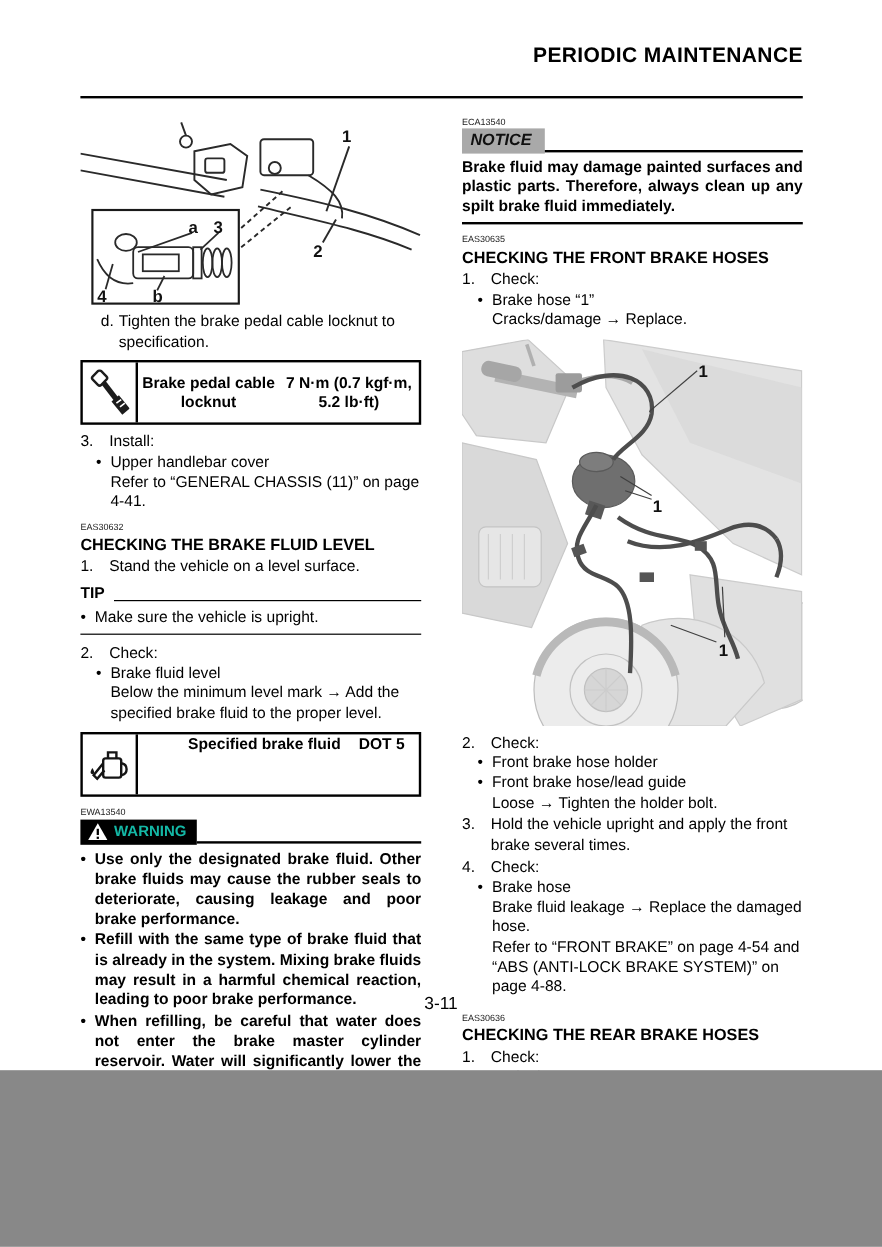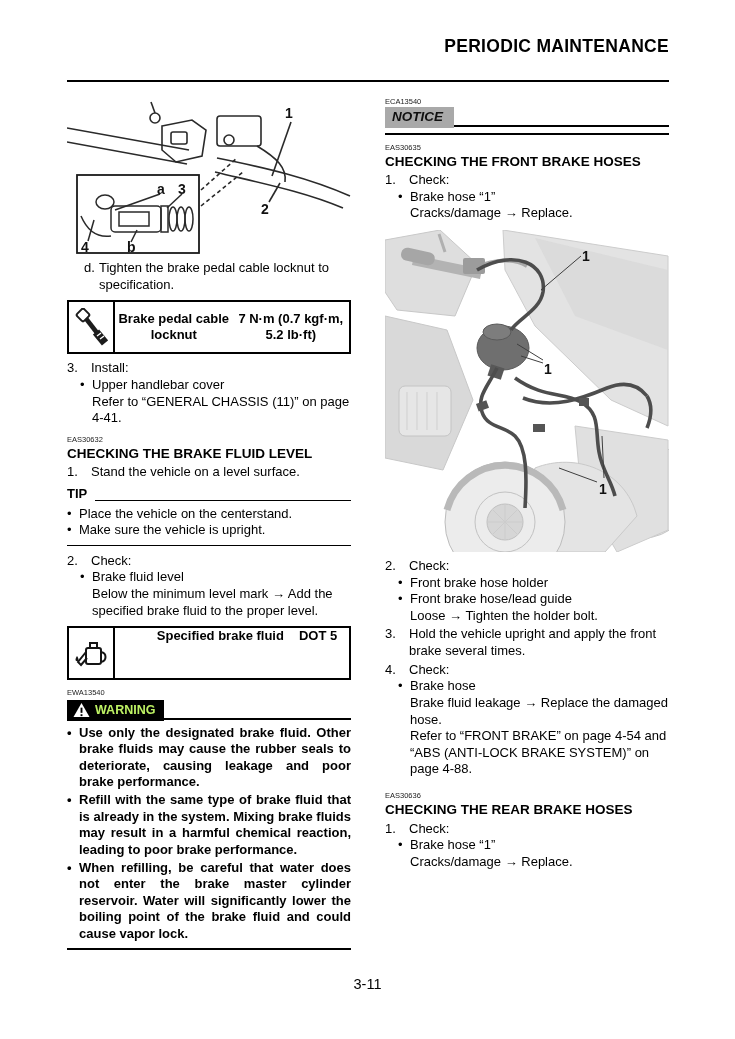--- a/index.html
+++ b/index.html
@@ -4,7 +4,7 @@
 <style>
   html,body { margin:0; padding:0; background:#888; }
   .page {
-    position:relative; width:735px; height:1039px; background:#fff;
+    position:relative; width:735px; height:892px; background:#fff;
     font-family:"Liberation Sans", sans-serif; color:#000; overflow:hidden;
     margin:0 auto;
   }

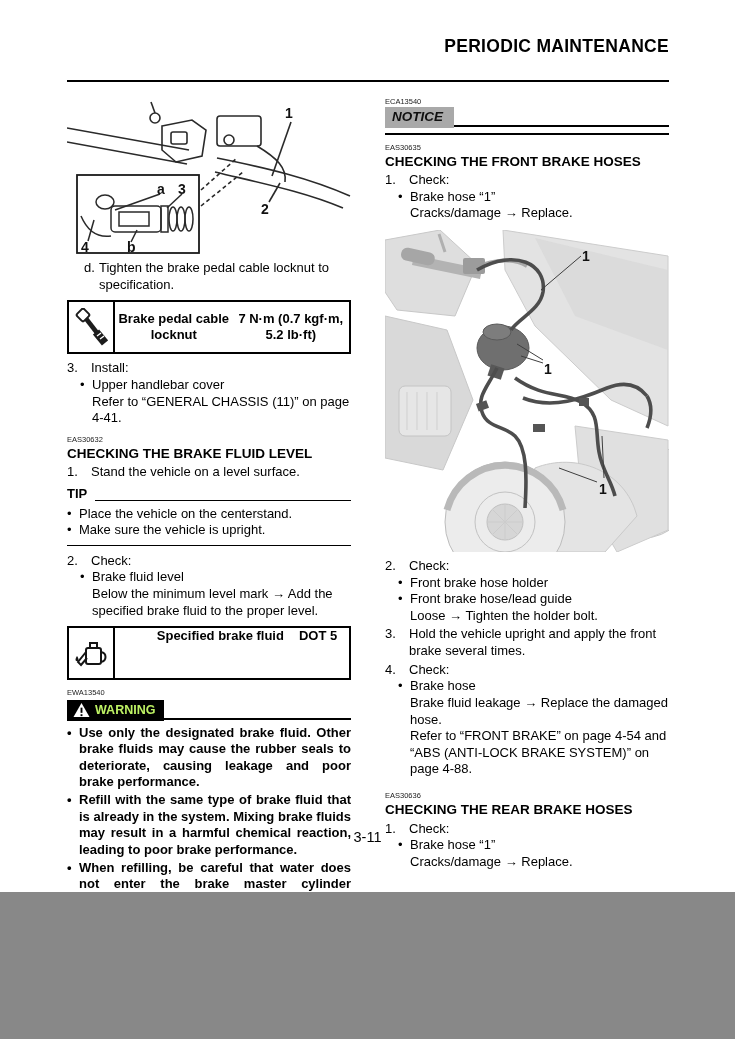--- a/index.html
+++ b/index.html
@@ -242,6 +242,7 @@
         <span class="notice-badge">NOTICE</span>
         <span class="rule-fill2"></span>
       </div>
+      <div class="notice-text just">Brake fluid may damage painted surfaces and plastic parts. Therefore, always clean up any spilt brake fluid immediately.</div>
       <div class="notice-end"></div>
 
       <div class="code">EAS30635</div>

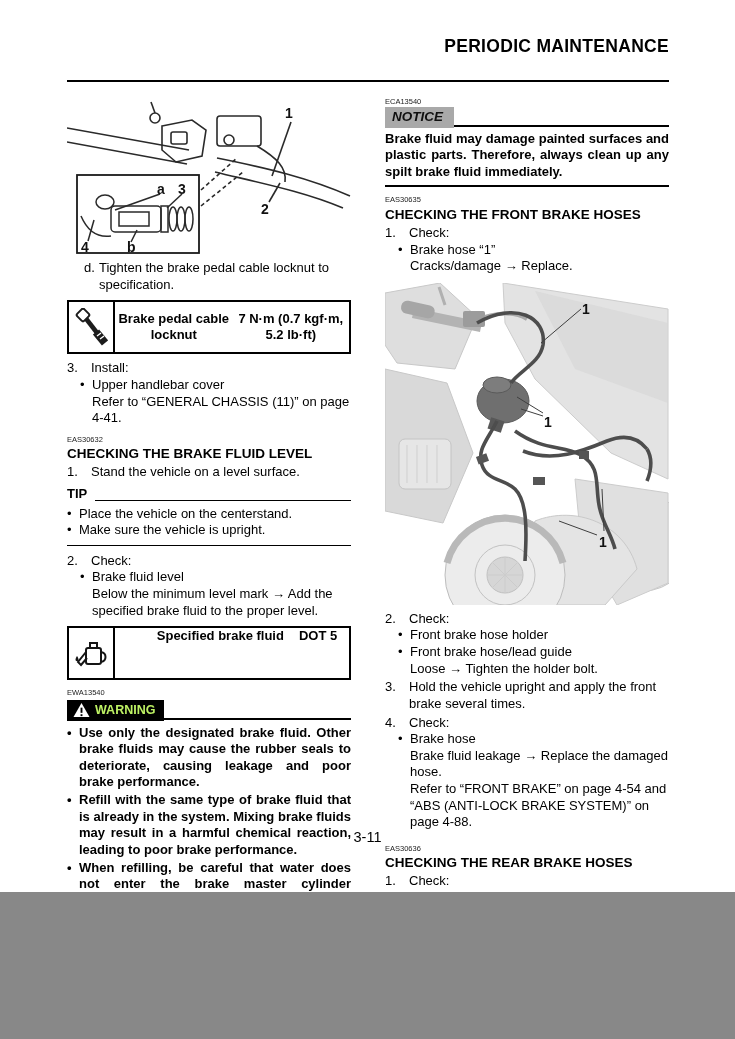--- a/index.html
+++ b/index.html
@@ -174,9 +174,6 @@
         <span class="rule-fill"></span>
       </div>
       <div class="bul-flush">
-        <span class="bul-body">Place the vehicle on the centerstand.</span>
-      </div>
-      <div class="bul-flush">
         <span class="bul-body">Make sure the vehicle is upright.</span>
       </div>
       <div class="tip-end"></div>

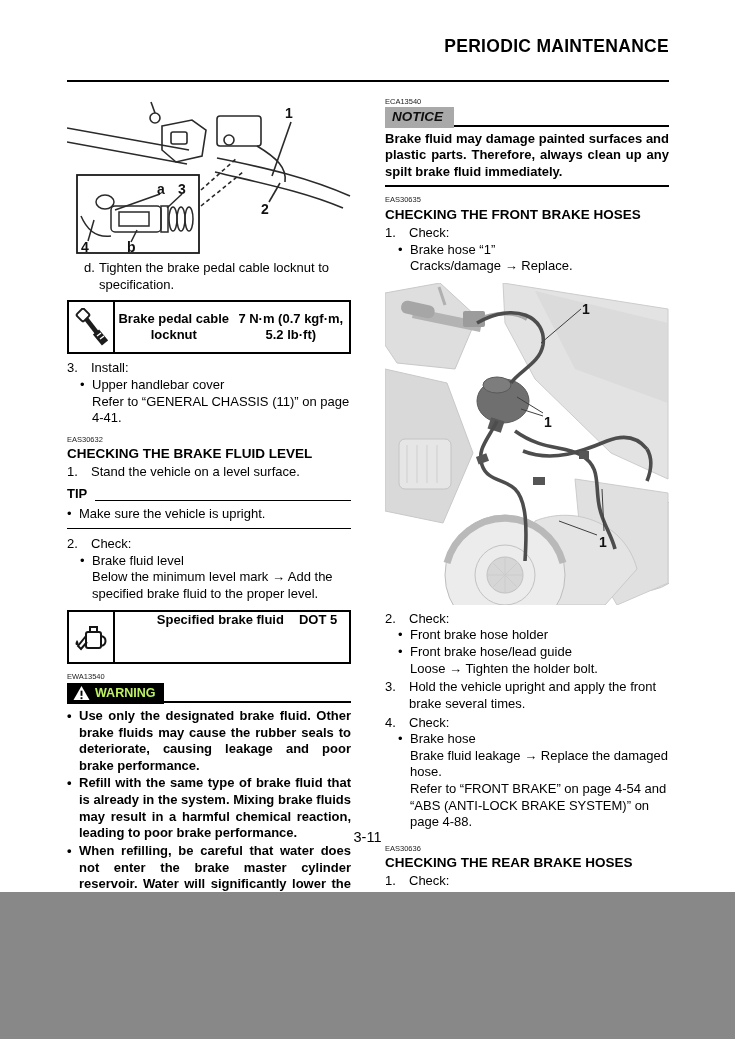--- a/index.html
+++ b/index.html
@@ -51,7 +51,7 @@
 
   
   .warn-row { display:flex; align-items:flex-end; margin:2px 0 4px; }
-  .warn-badge { background:#000; color:#bef264; font-weight:bold; font-size:12.5px;
+  .warn-badge { background:#000; color:#14b8a6; font-weight:bold; font-size:12.5px;
     display:flex; align-items:center; gap:5px; padding:2.5px 9px 2.5px 6px; }
   .rule-fill2 { flex:1; border-bottom:2px solid #000; margin-bottom:1px; }
   .warn-text { font-weight:bold; }

